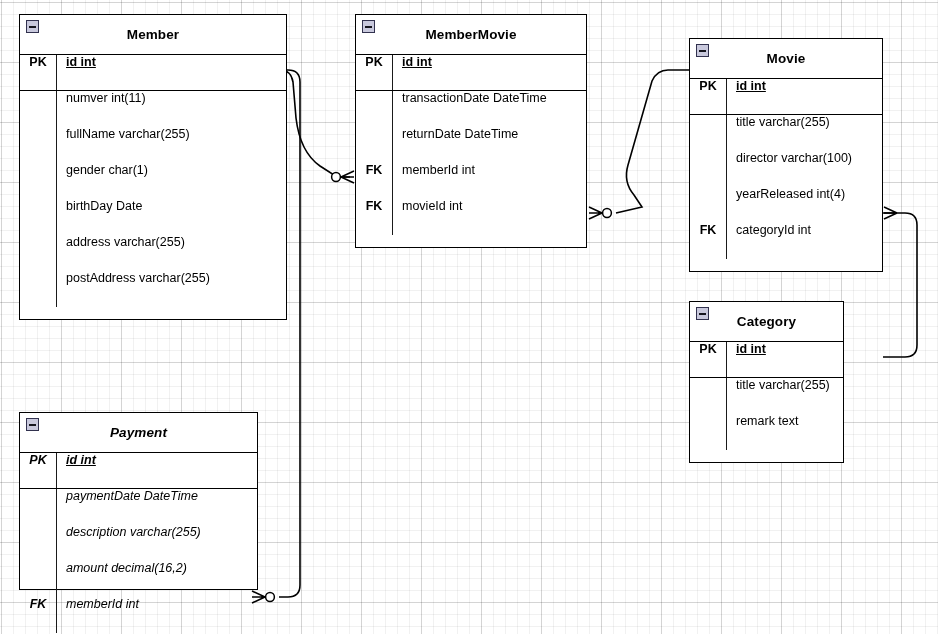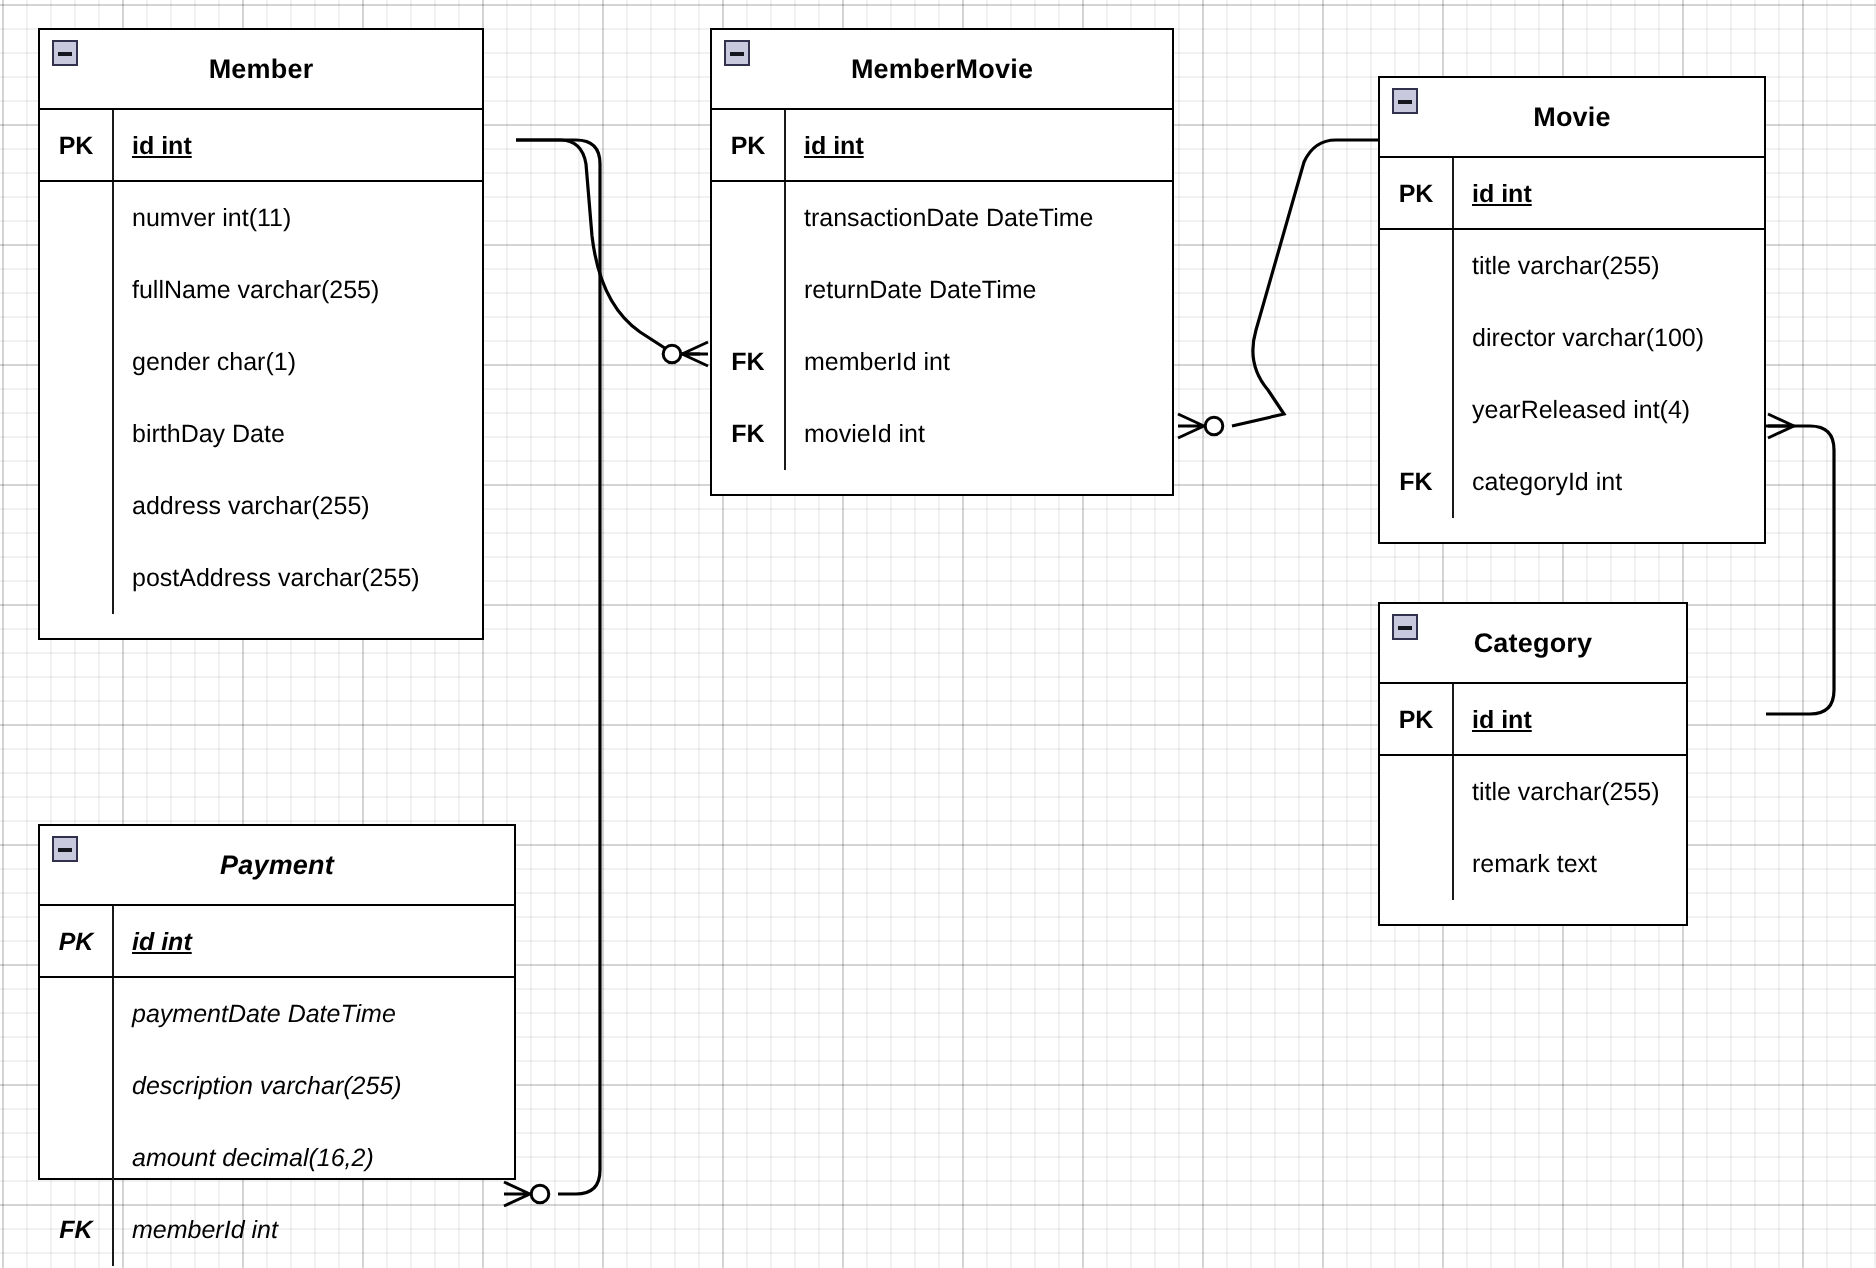--- a/index.html
+++ b/index.html
@@ -162,7 +162,7 @@
   </svg>
 
   <div id="entity-layer">
-      <div class="entity" style="left: 19px; top: 14px; width: 223px; height: 306px;">
+      <div class="entity" style="left: 19px; top: 14px; width: 268px; height: 306px;">
         <div class="entity-title">
           <span class="collapse-icon"></span>
           <span class="title-text">Member</span>

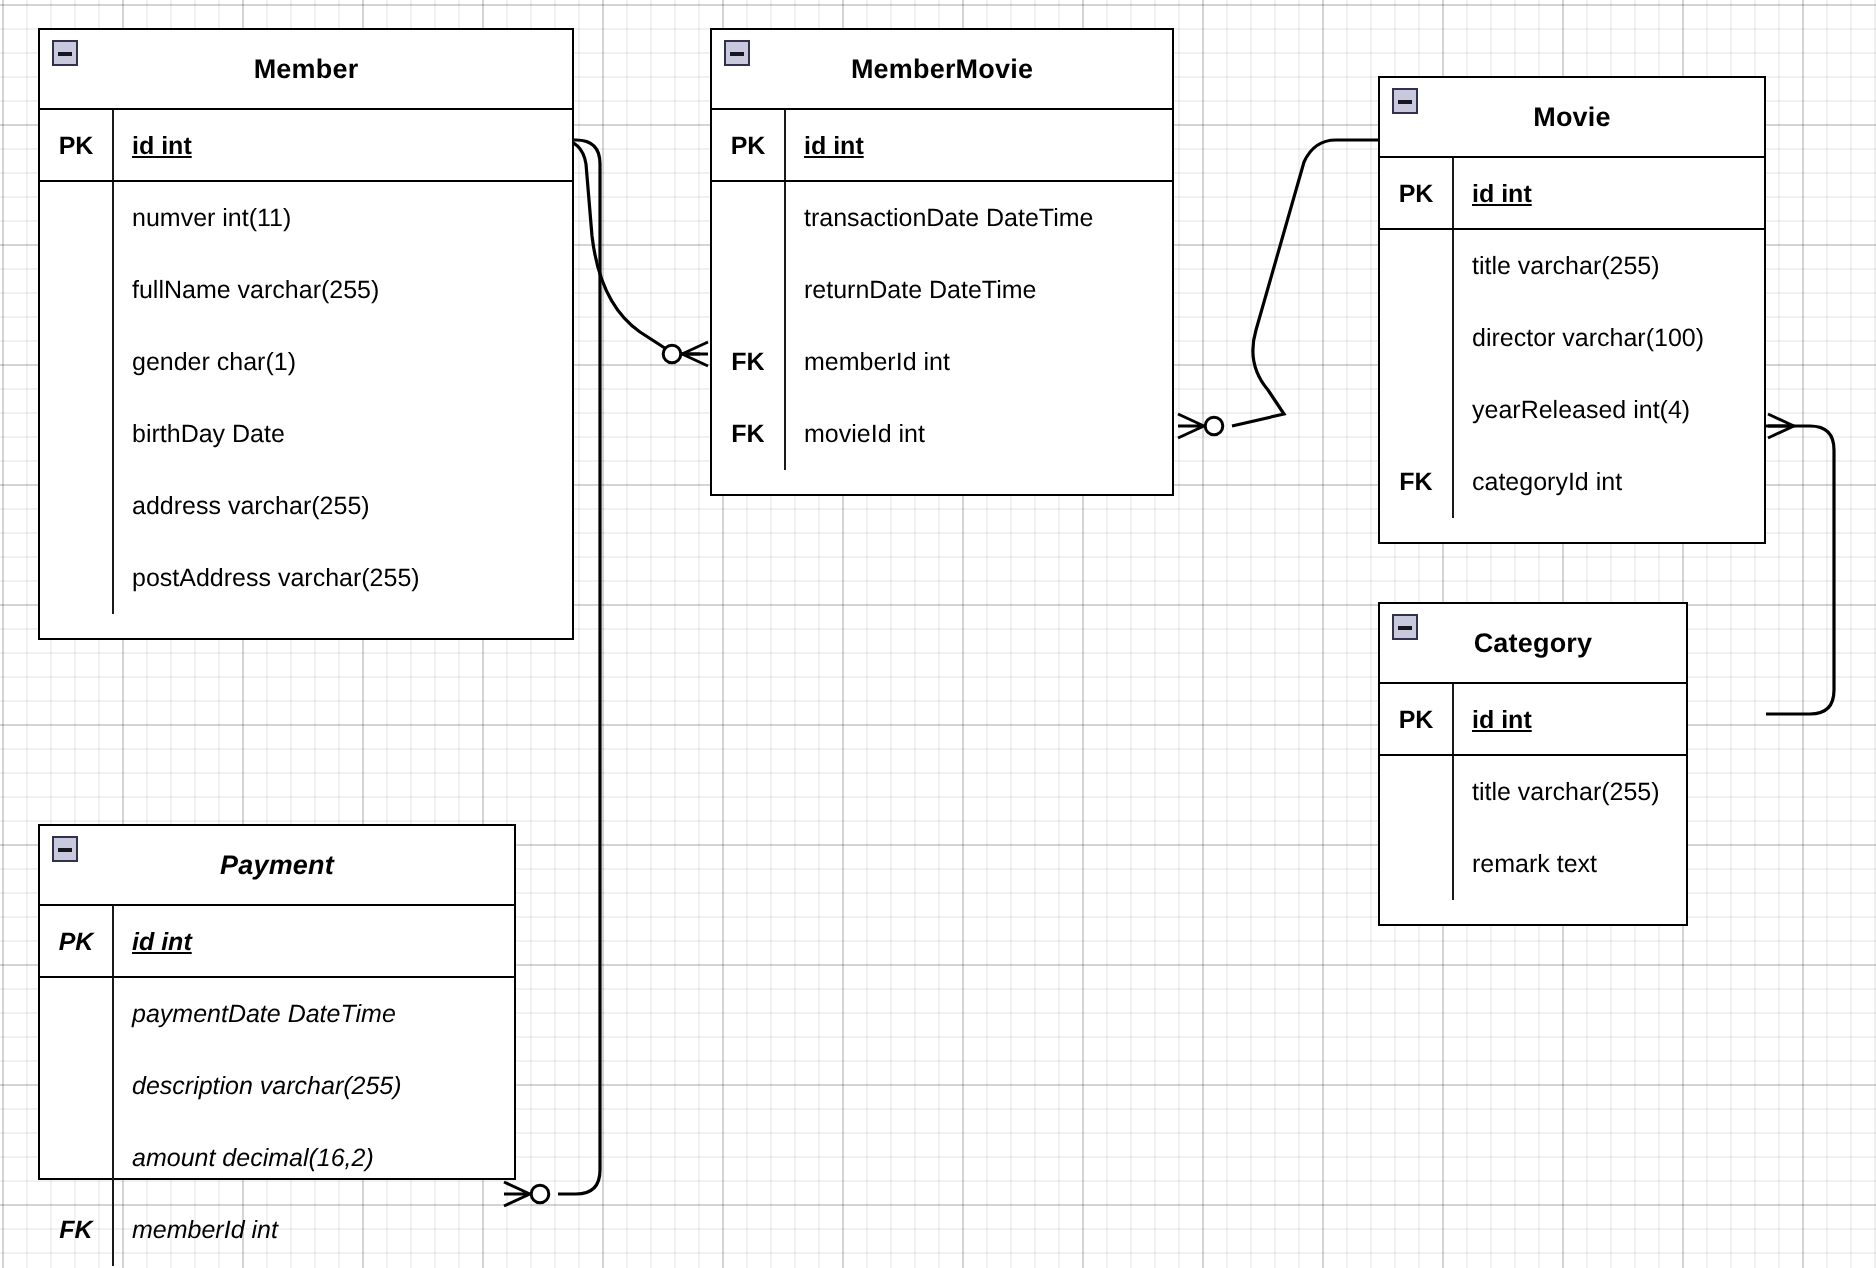--- a/index.html
+++ b/index.html
@@ -96,7 +96,7 @@
     position: relative;
     height: 36px;
     display: flex;
-    align-items: center;
+    align-items: flex-start;
     box-sizing: border-box;
   }
   .row.pk-row {

